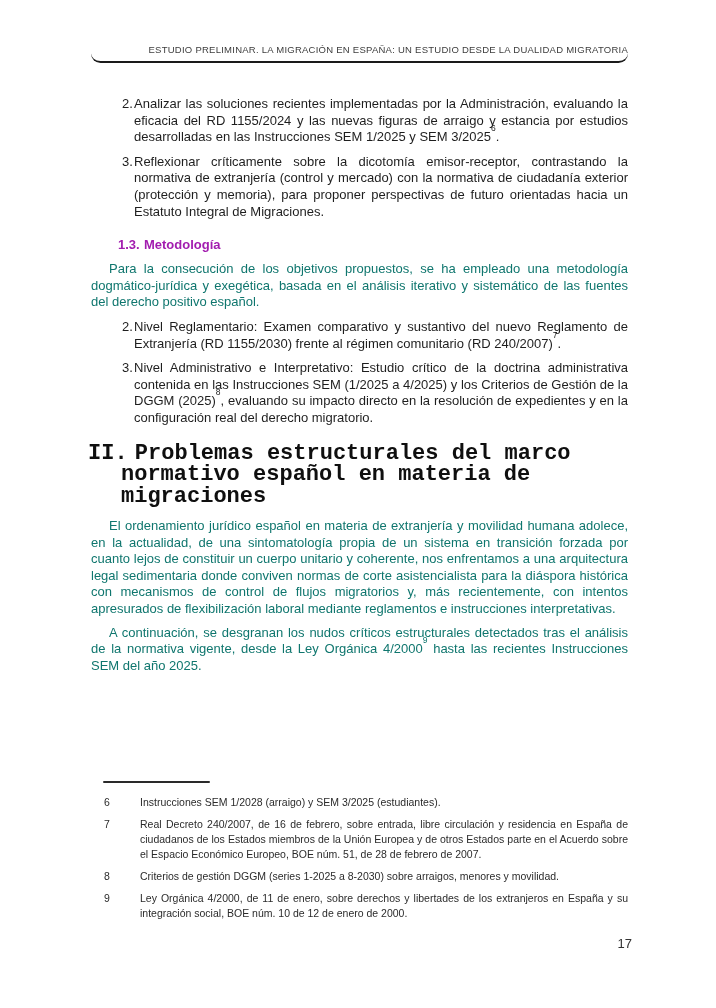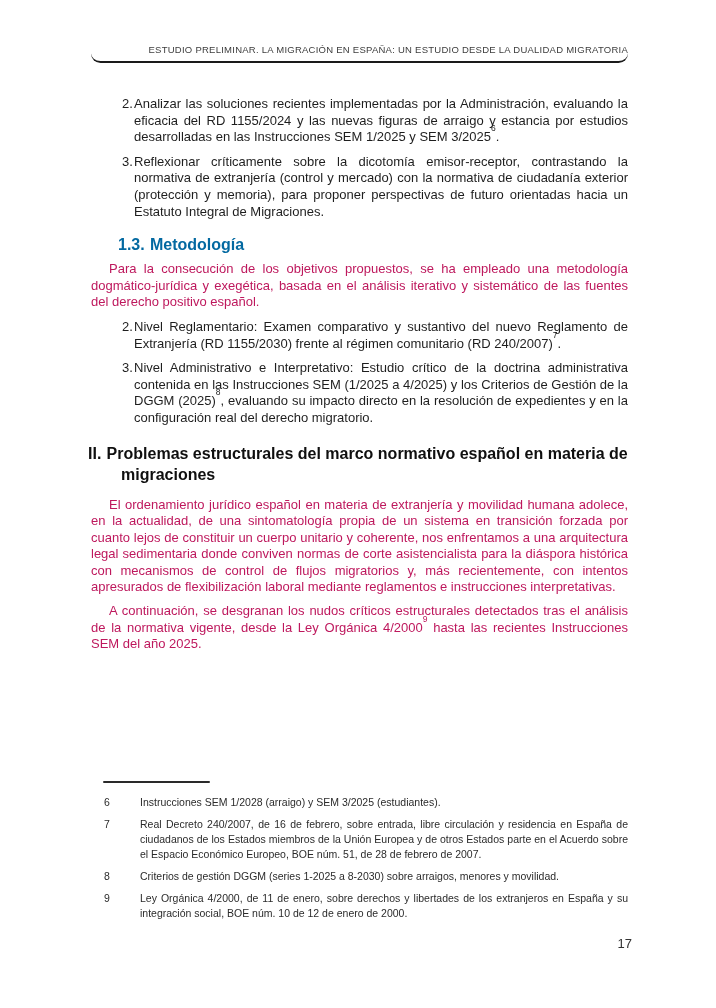--- a/index.html
+++ b/index.html
@@ -70,10 +70,10 @@
   
   h3.subsection {
     margin: 15px 0 4px 27px;
-    font-size: 16px;
+    font-size: 13px;
     line-height: 19px;
     font-weight: 700;
-    color: #0369a1;
+    color: #a21caf;
   }
   h2.section {
     margin: 16px 0 11px -3px;

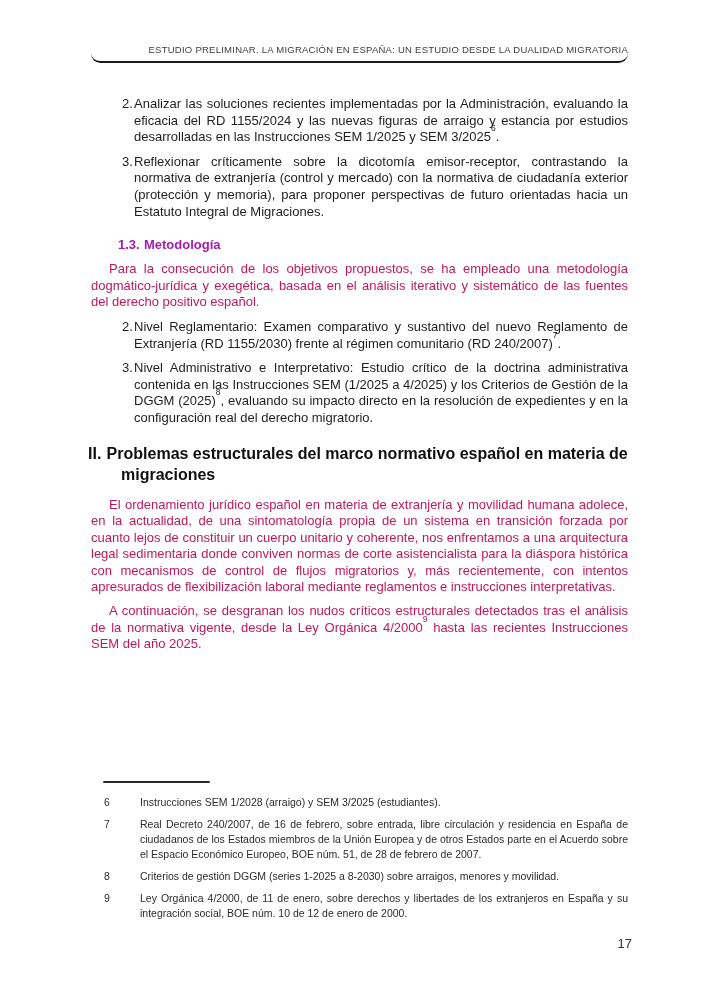--- a/index.html
+++ b/index.html
@@ -43,7 +43,7 @@
     text-indent: 18px;
     margin-top: 7px;
     hyphens: auto;
-    color: #be185d;
+    color: #0f766e;
   }
   .num-list { margin-top: 8px; }
   .num-item {

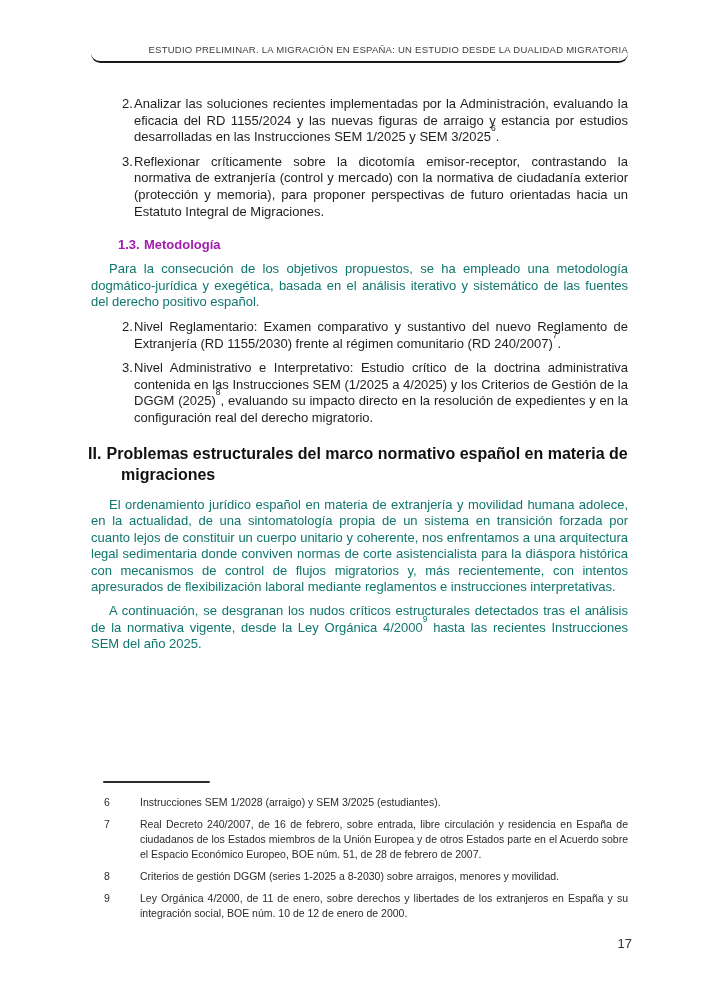--- a/index.html
+++ b/index.html
@@ -79,10 +79,11 @@
     margin: 16px 0 11px -3px;
     padding-left: 33px;
     text-indent: -33px;
-    font-size: 16px;
+    font-size: 22px;
     line-height: 21.5px;
     font-weight: 700;
     color: #0f0f0f;
+    font-family: Liberation Mono, monospace;
   }
   .h-num { margin-right: 0.33em; }
   

